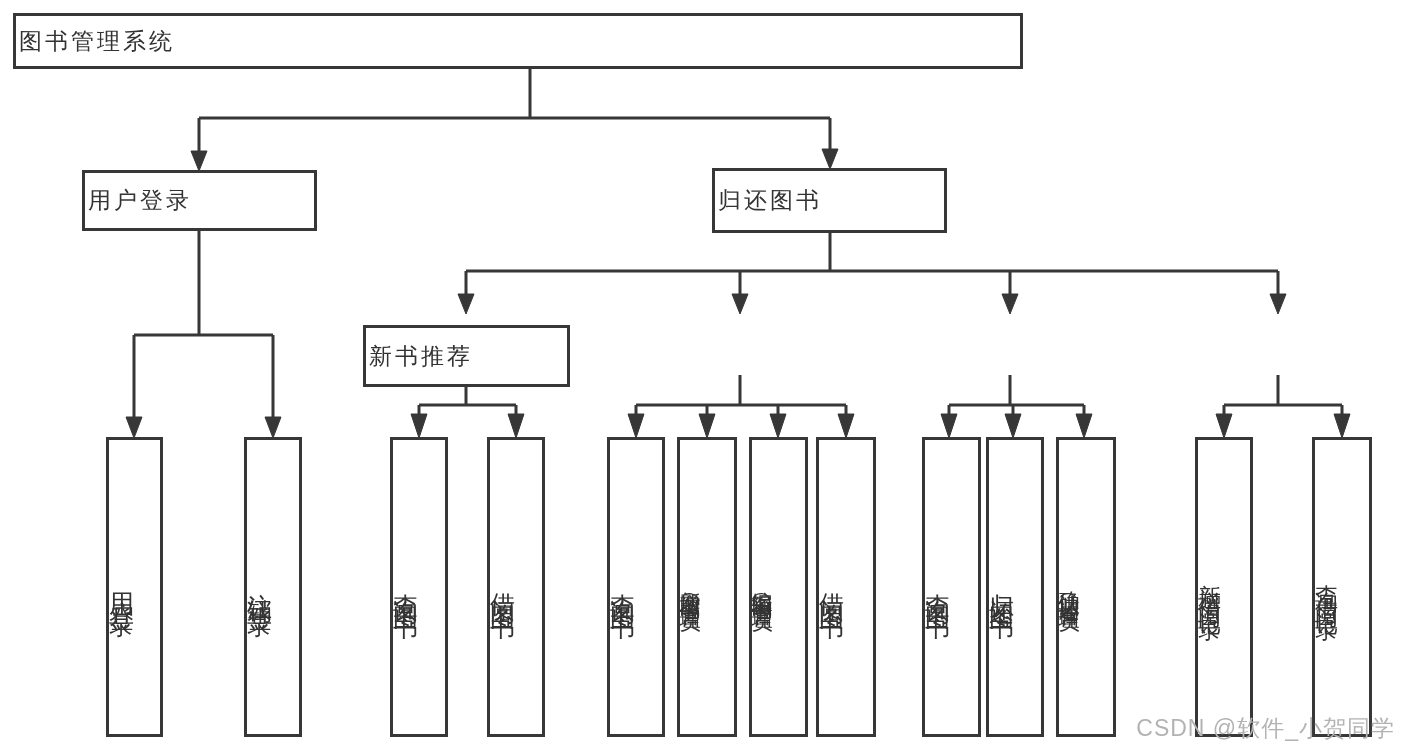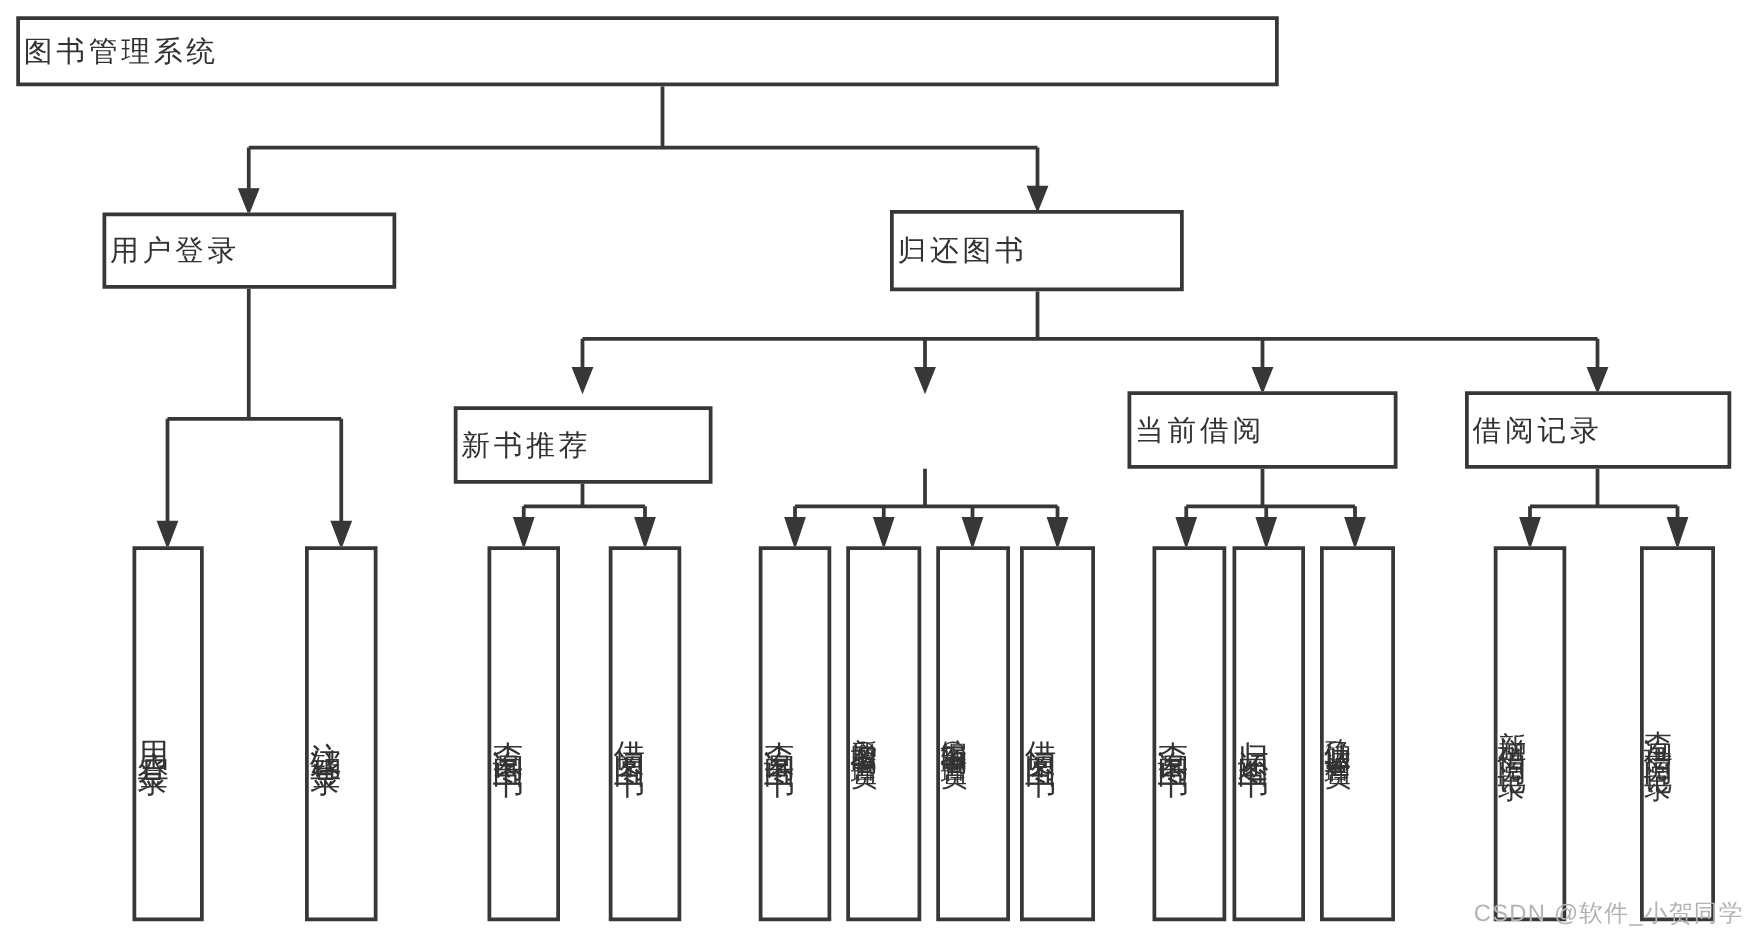--- a/index.html
+++ b/index.html
@@ -121,9 +121,6 @@
   <div class="node h" style="left:363px;top:325px;width:207px;height:62px">
     <span>新书推荐</span>
   </div>
-  <div class="node h" style="left:902px;top:313px;width:216px;height:62px">
-    <span>当前借阅</span>
-  </div>
   <div class="node h" style="left:1172px;top:313px;width:213px;height:62px">
     <span>借阅记录</span>
   </div>

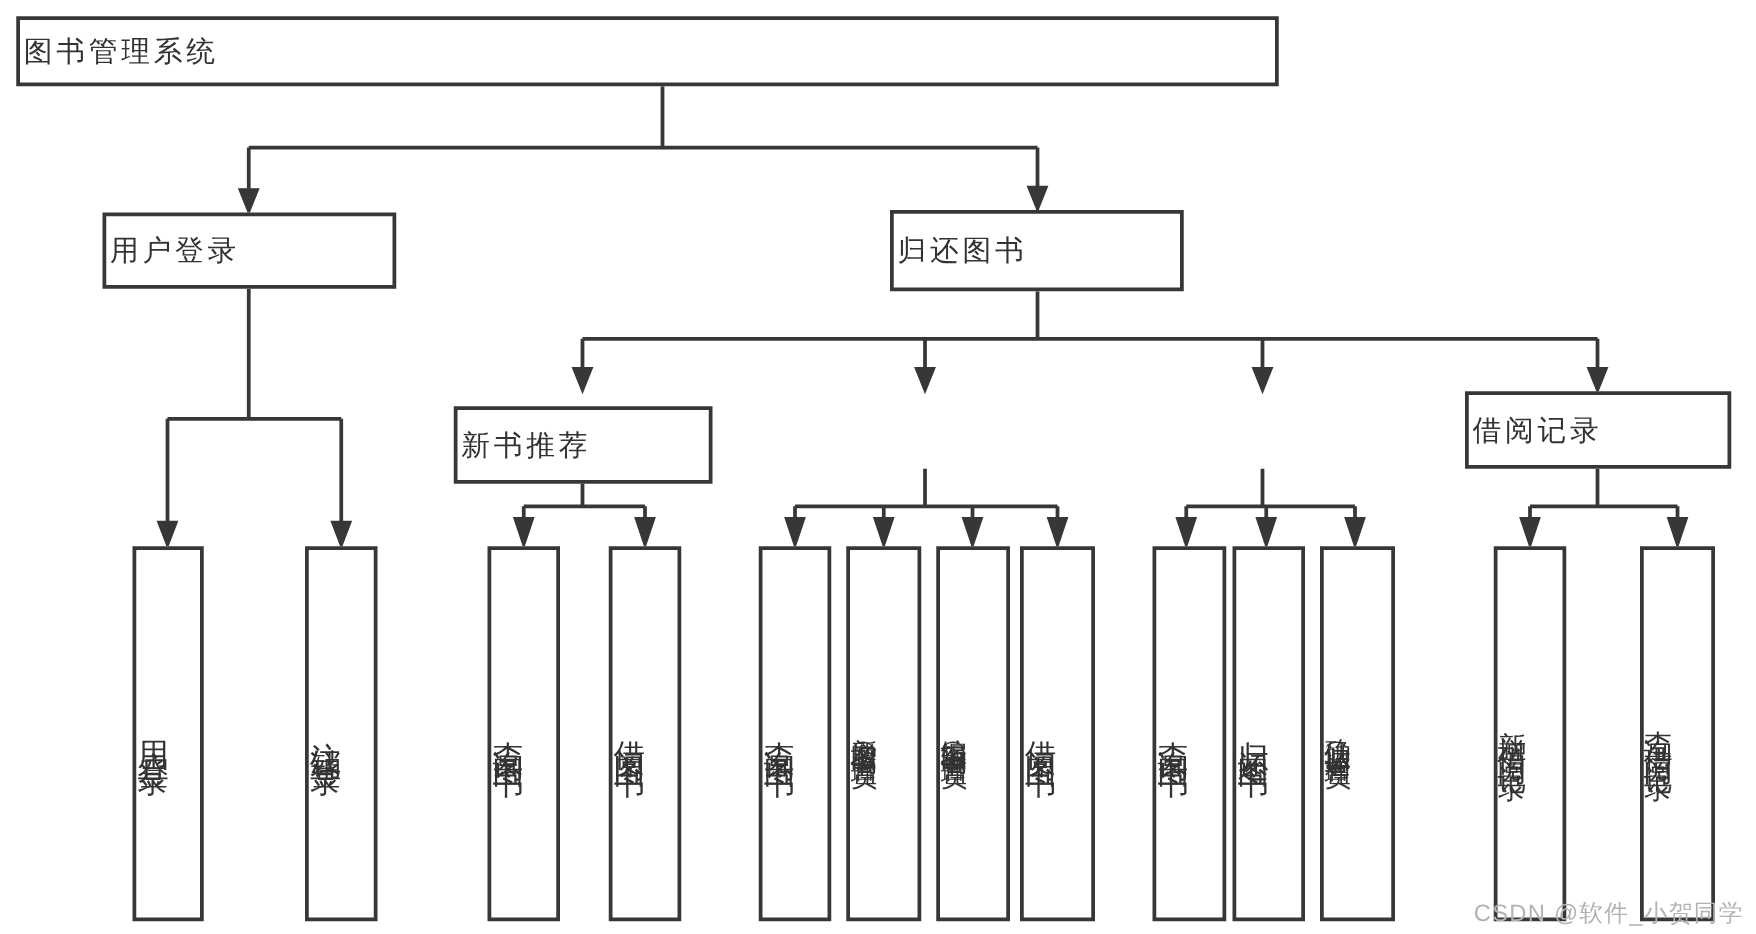--- a/index.html
+++ b/index.html
@@ -121,9 +121,6 @@
   <div class="node h" style="left:363px;top:325px;width:207px;height:62px">
     <span>新书推荐</span>
   </div>
-  <div class="node h" style="left:1172px;top:313px;width:213px;height:62px">
-    <span>借阅记录</span>
-  </div>
 
   <div class="node leaf leaf-s" style="left:106px;width:57px">
     <span>用户登录</span>

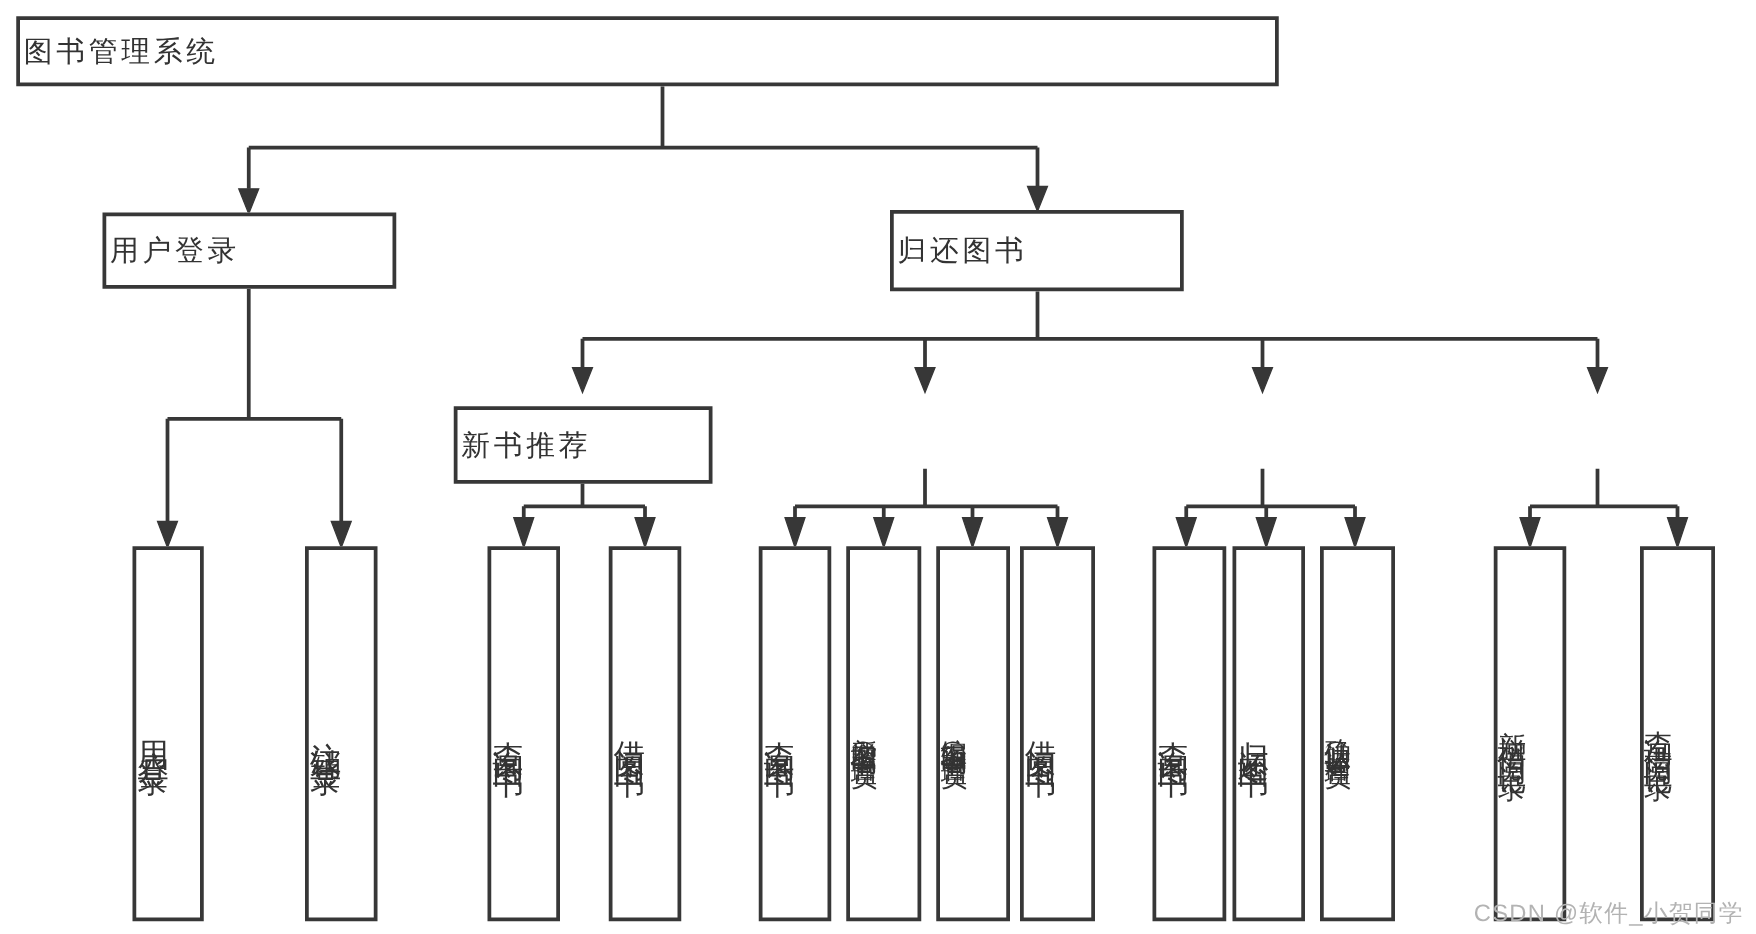--- a/index.html
+++ b/index.html
@@ -45,7 +45,7 @@
   .watermark{
     position:absolute;
     right:10px;bottom:3px;
-    font-size:19px;
+    font-size:23px;
     color:var(--watermark);
     z-index:3;
     letter-spacing:1px;

